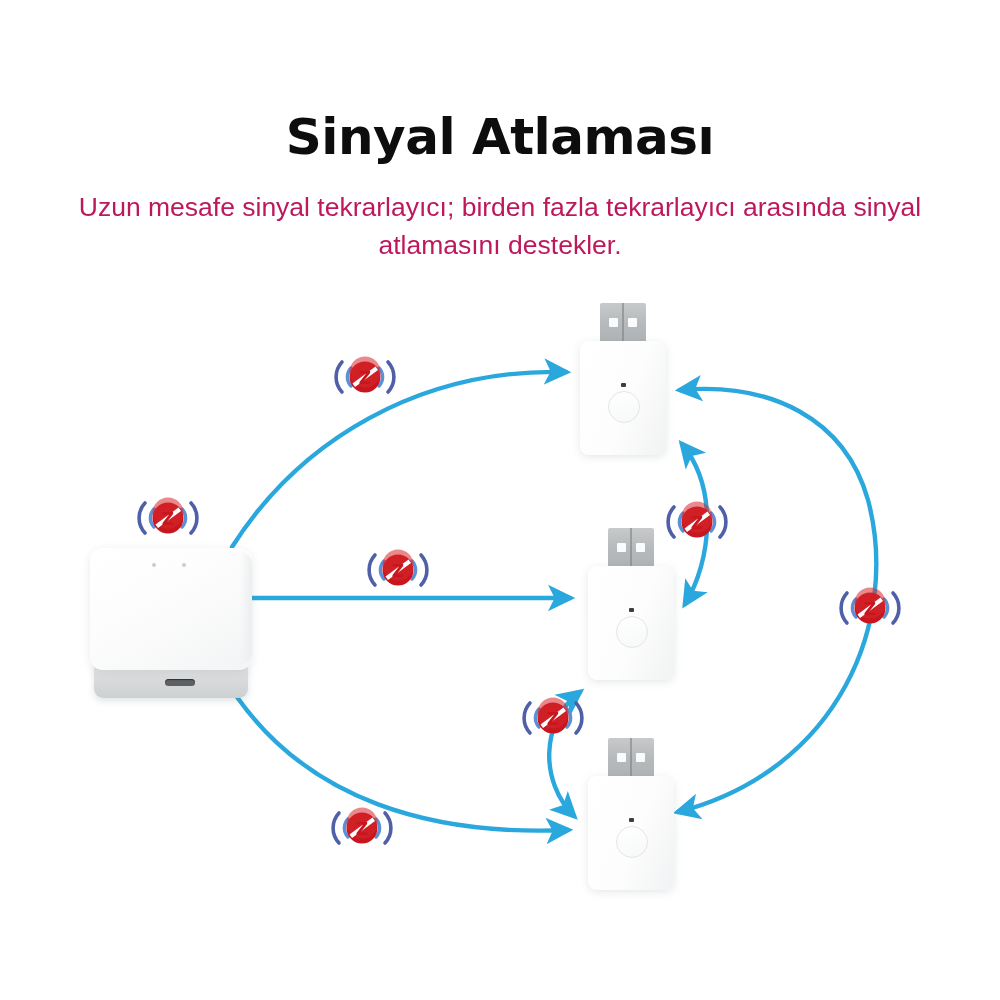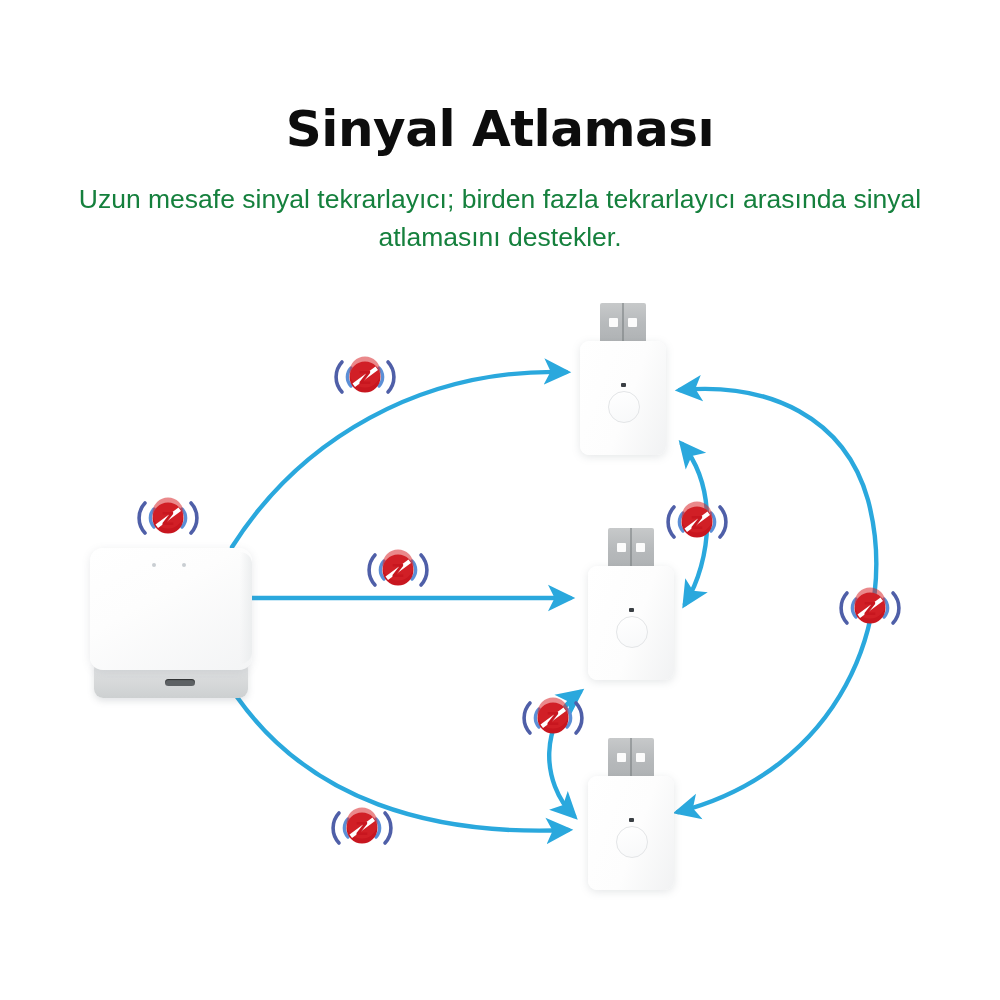--- a/index.html
+++ b/index.html
@@ -27,7 +27,7 @@
   .header {
     position: absolute;
     left: 0;
-    top: 8px;
+    top: 16px;
     width: 1000px;
     text-align: center;
   }

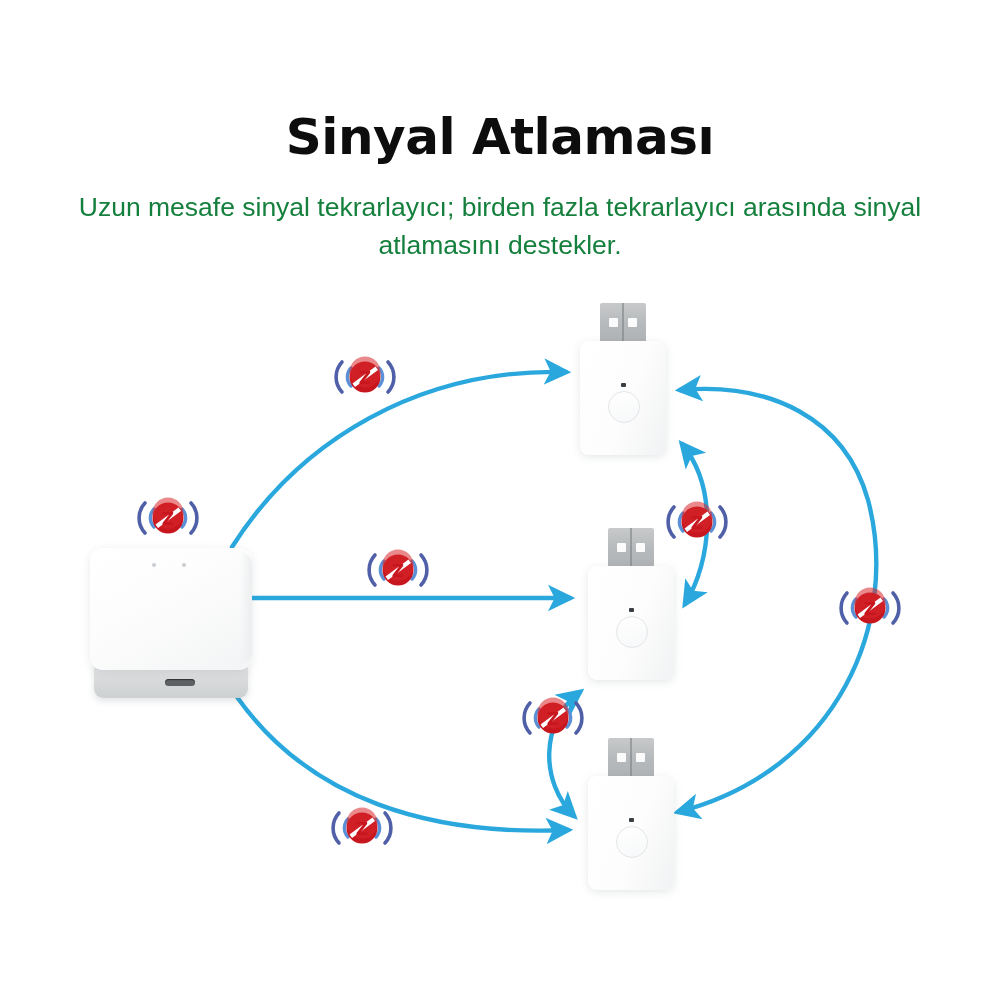--- a/index.html
+++ b/index.html
@@ -48,7 +48,7 @@
     font-size: 26.5px;
     line-height: 38px;
     font-weight: 400;
-    color: #15803d;
+    color: #be185d;
     font-family: "Liberation Sans", sans-serif;
   }
 

